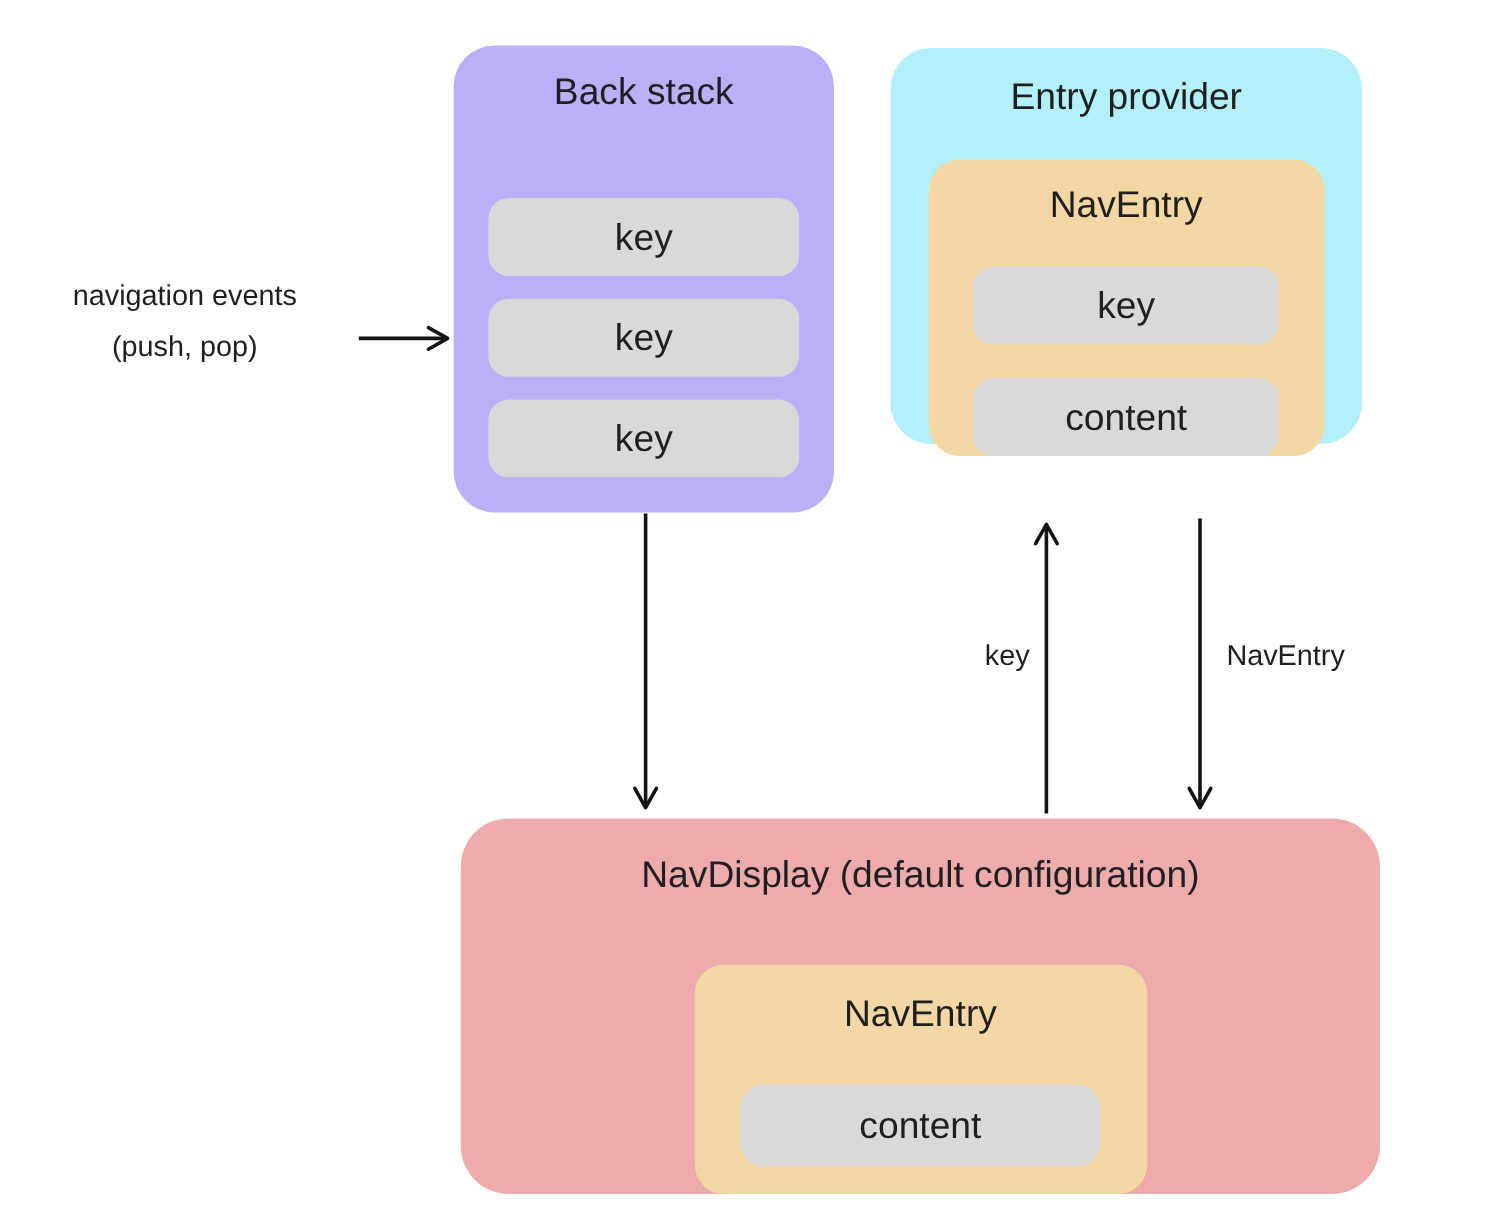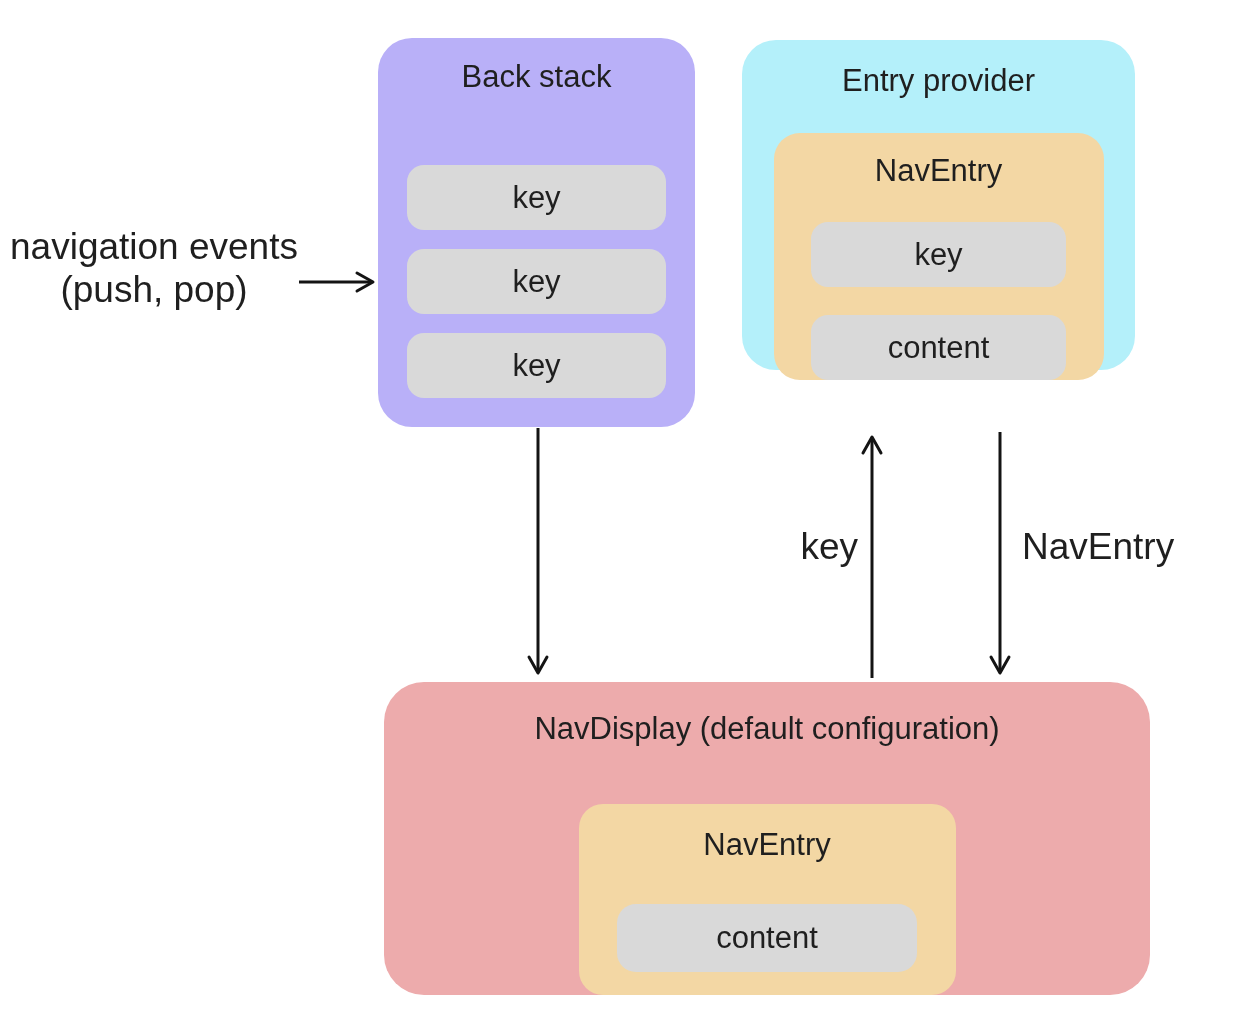--- a/index.html
+++ b/index.html
@@ -72,7 +72,7 @@
   .nav-display .nav-entry .box-title{margin-bottom:41px;}
   .nav-display .nav-entry .pill{width:300px;height:68px;border-radius:19px;}
   
-  .float-label{position:absolute;font-size:37px;line-height:43px;}
+  .float-label{position:absolute;font-size:24px;line-height:43px;}
   .nav-events-label{left:4px;top:225px;width:300px;text-align:center;}
   .key-arrow-label{left:740px;top:525px;width:118px;text-align:right;}
   .naventry-arrow-label{left:1022px;top:525px;width:200px;text-align:left;}

